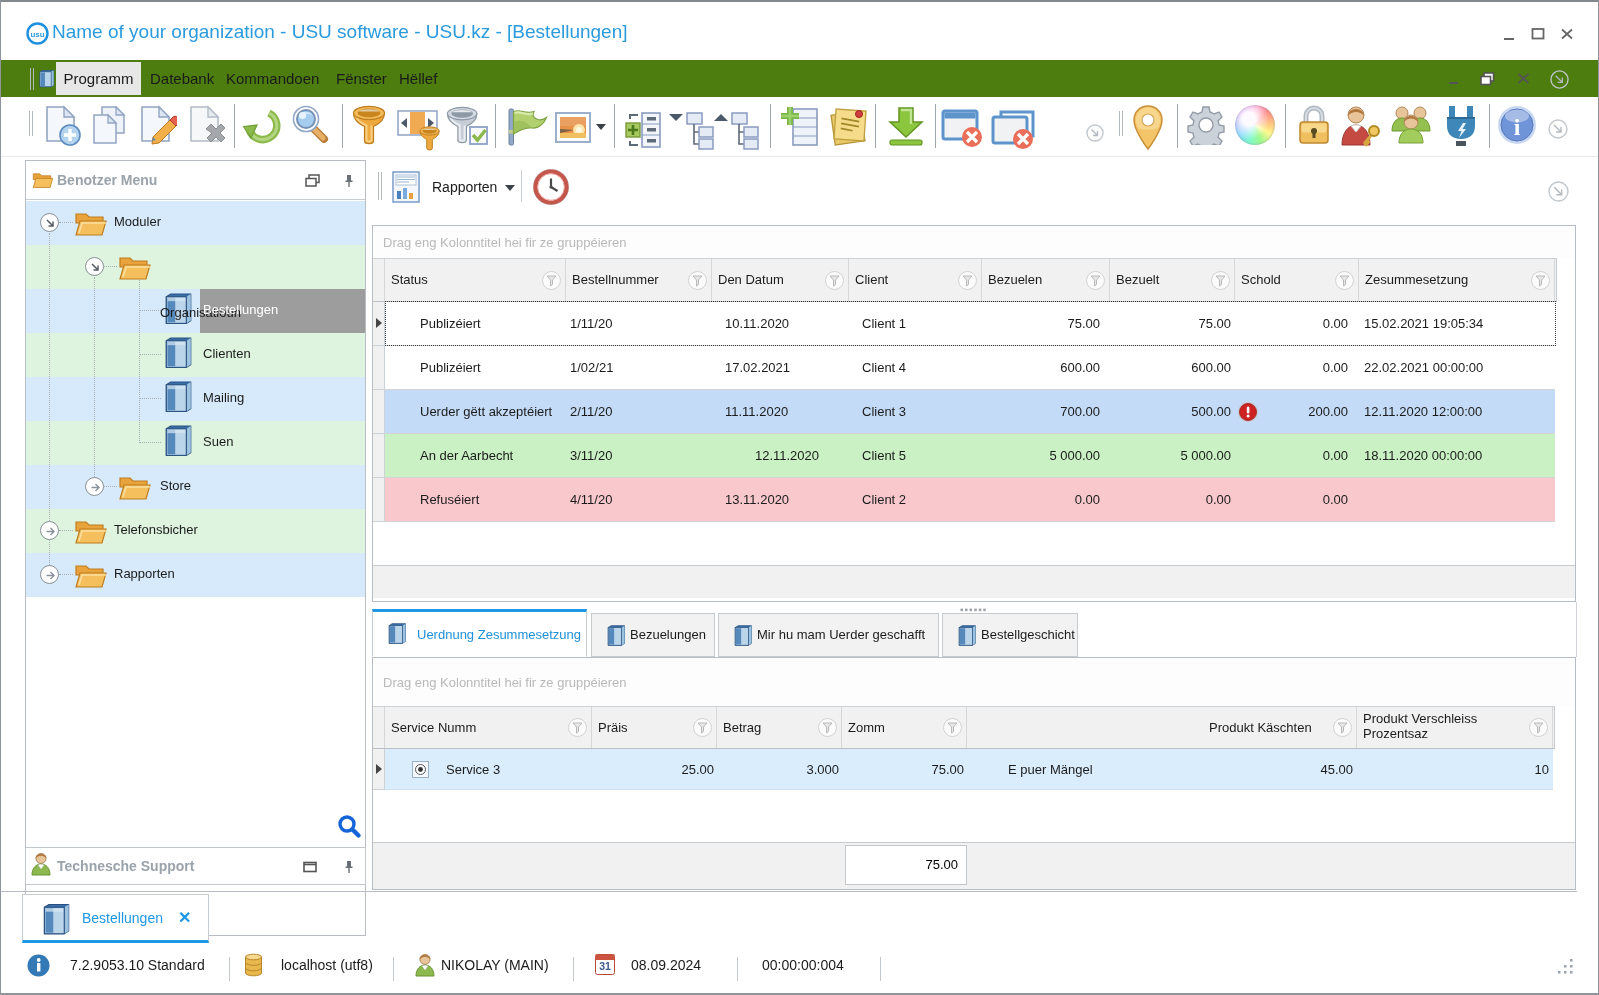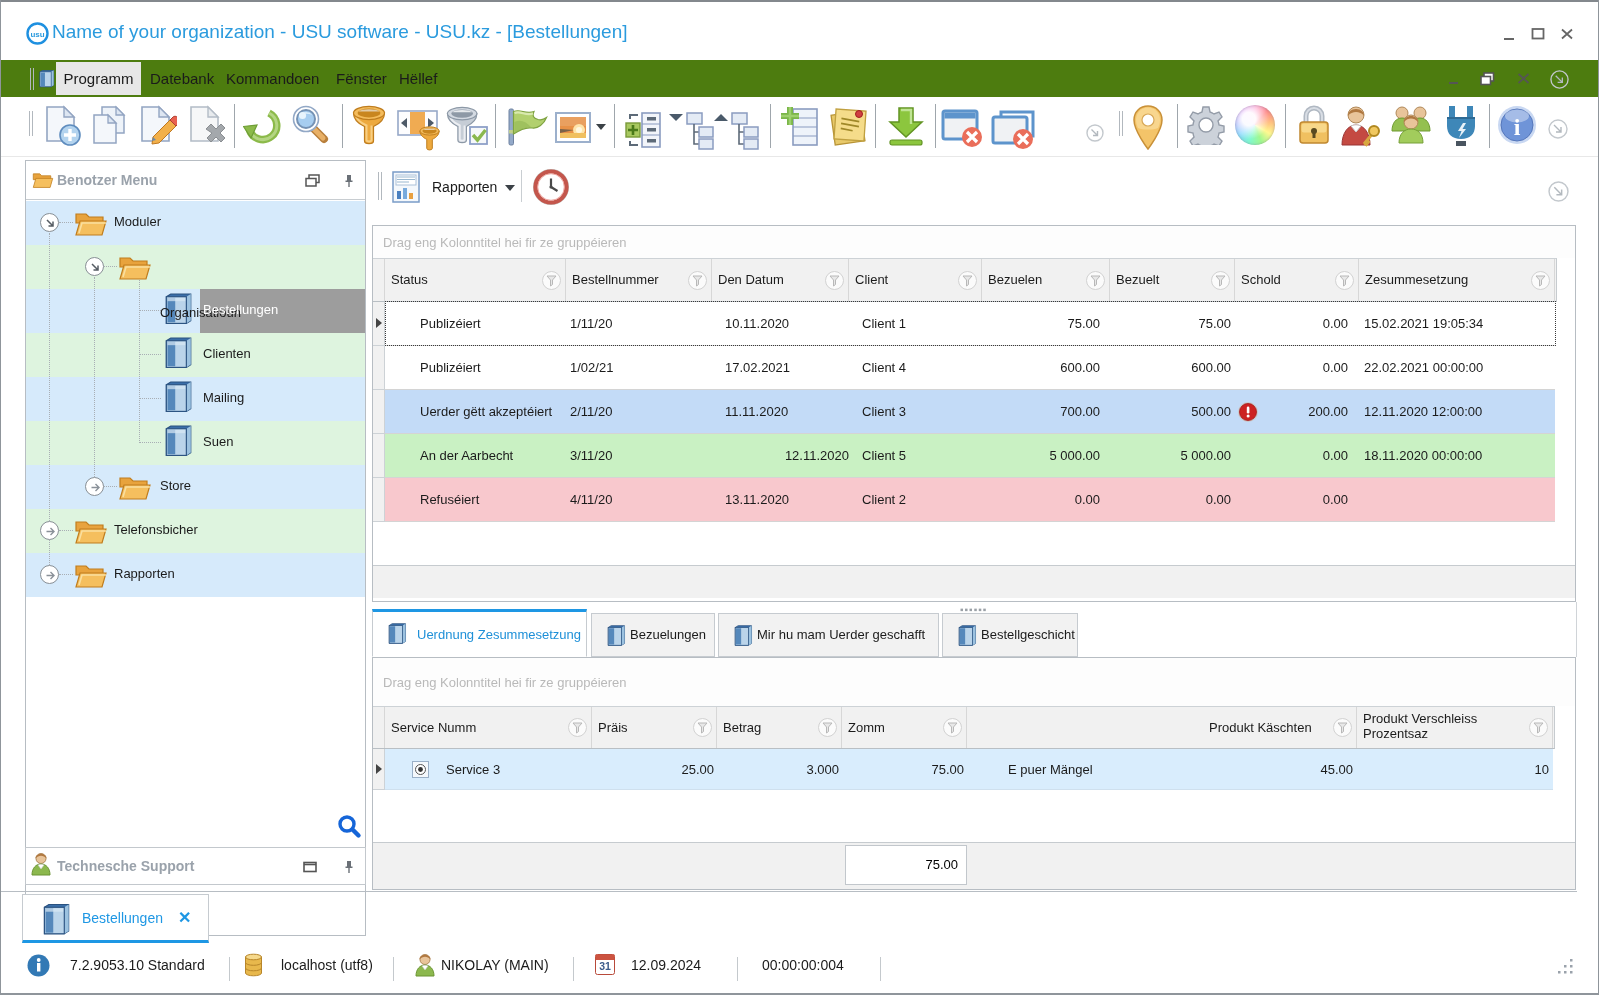--- a/index.html
+++ b/index.html
@@ -706,7 +706,7 @@
       <div style="position:absolute;left:12px;top:0;width:1170px;height:44px;background:#c9f1c3;border-bottom:1px solid #d4d4d4;"></div>
       <div class="gcell" style="left:12px;width:181px;line-height:44px;text-align:left;padding-left:35px;padding-right:0px;">An der Aarbecht</div>
       <div class="gcell" style="left:193px;width:146px;line-height:44px;text-align:left;padding-left:4px;padding-right:0px;">3/11/20</div>
-      <div class="gcell" style="left:339px;width:137px;line-height:44px;text-align:right;padding-left:13px;padding-right:0px;">12.11.2020</div>
+      <div class="gcell" style="left:339px;width:137px;line-height:44px;text-align:center;padding-left:13px;padding-right:0px;">12.11.2020</div>
       <div class="gcell" style="left:476px;width:133px;line-height:44px;text-align:left;padding-left:13px;padding-right:0px;">Client 5</div>
       <div class="gcell" style="left:609px;width:128px;line-height:44px;text-align:right;padding-left:0px;padding-right:10px;">5 000.00</div>
       <div class="gcell" style="left:737px;width:125px;line-height:44px;text-align:right;padding-left:0px;padding-right:4px;">5 000.00</div>

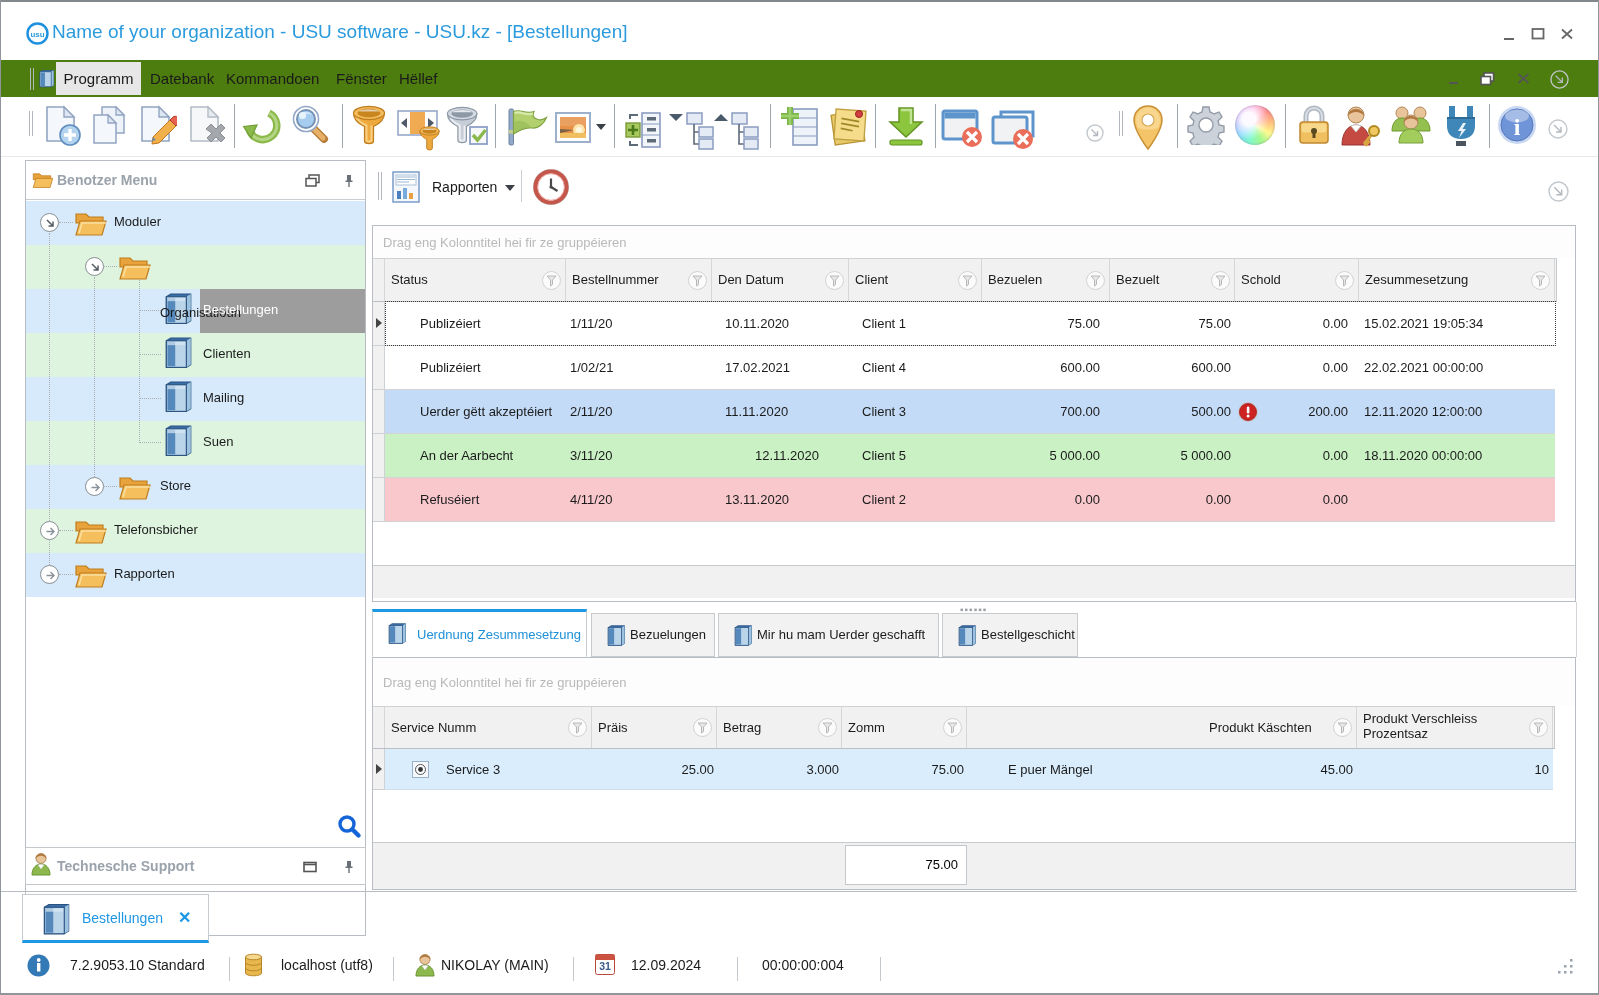--- a/index.html
+++ b/index.html
@@ -887,7 +887,7 @@
 <rect x="0.5" y="0.5" width="19" height="5.5" fill="#cc5340"></rect>
 <text x="10" y="16" font-size="10.5" font-weight="bold" fill="#3a5a8a" text-anchor="middle" font-family="Liberation Sans,sans-serif">31</text>
 </svg></div>
-    <div class="abs" style="left:631px;top:6px;">12.09.2024</div>
+    <div class="abs" style="left:631px;top:6px;">08.09.2024</div>
     <div class="ssep" style="left:737px;"></div>
     <div class="abs" style="left:762px;top:6px;">00:00:00:004</div>
     <div class="ssep" style="left:880px;"></div>

